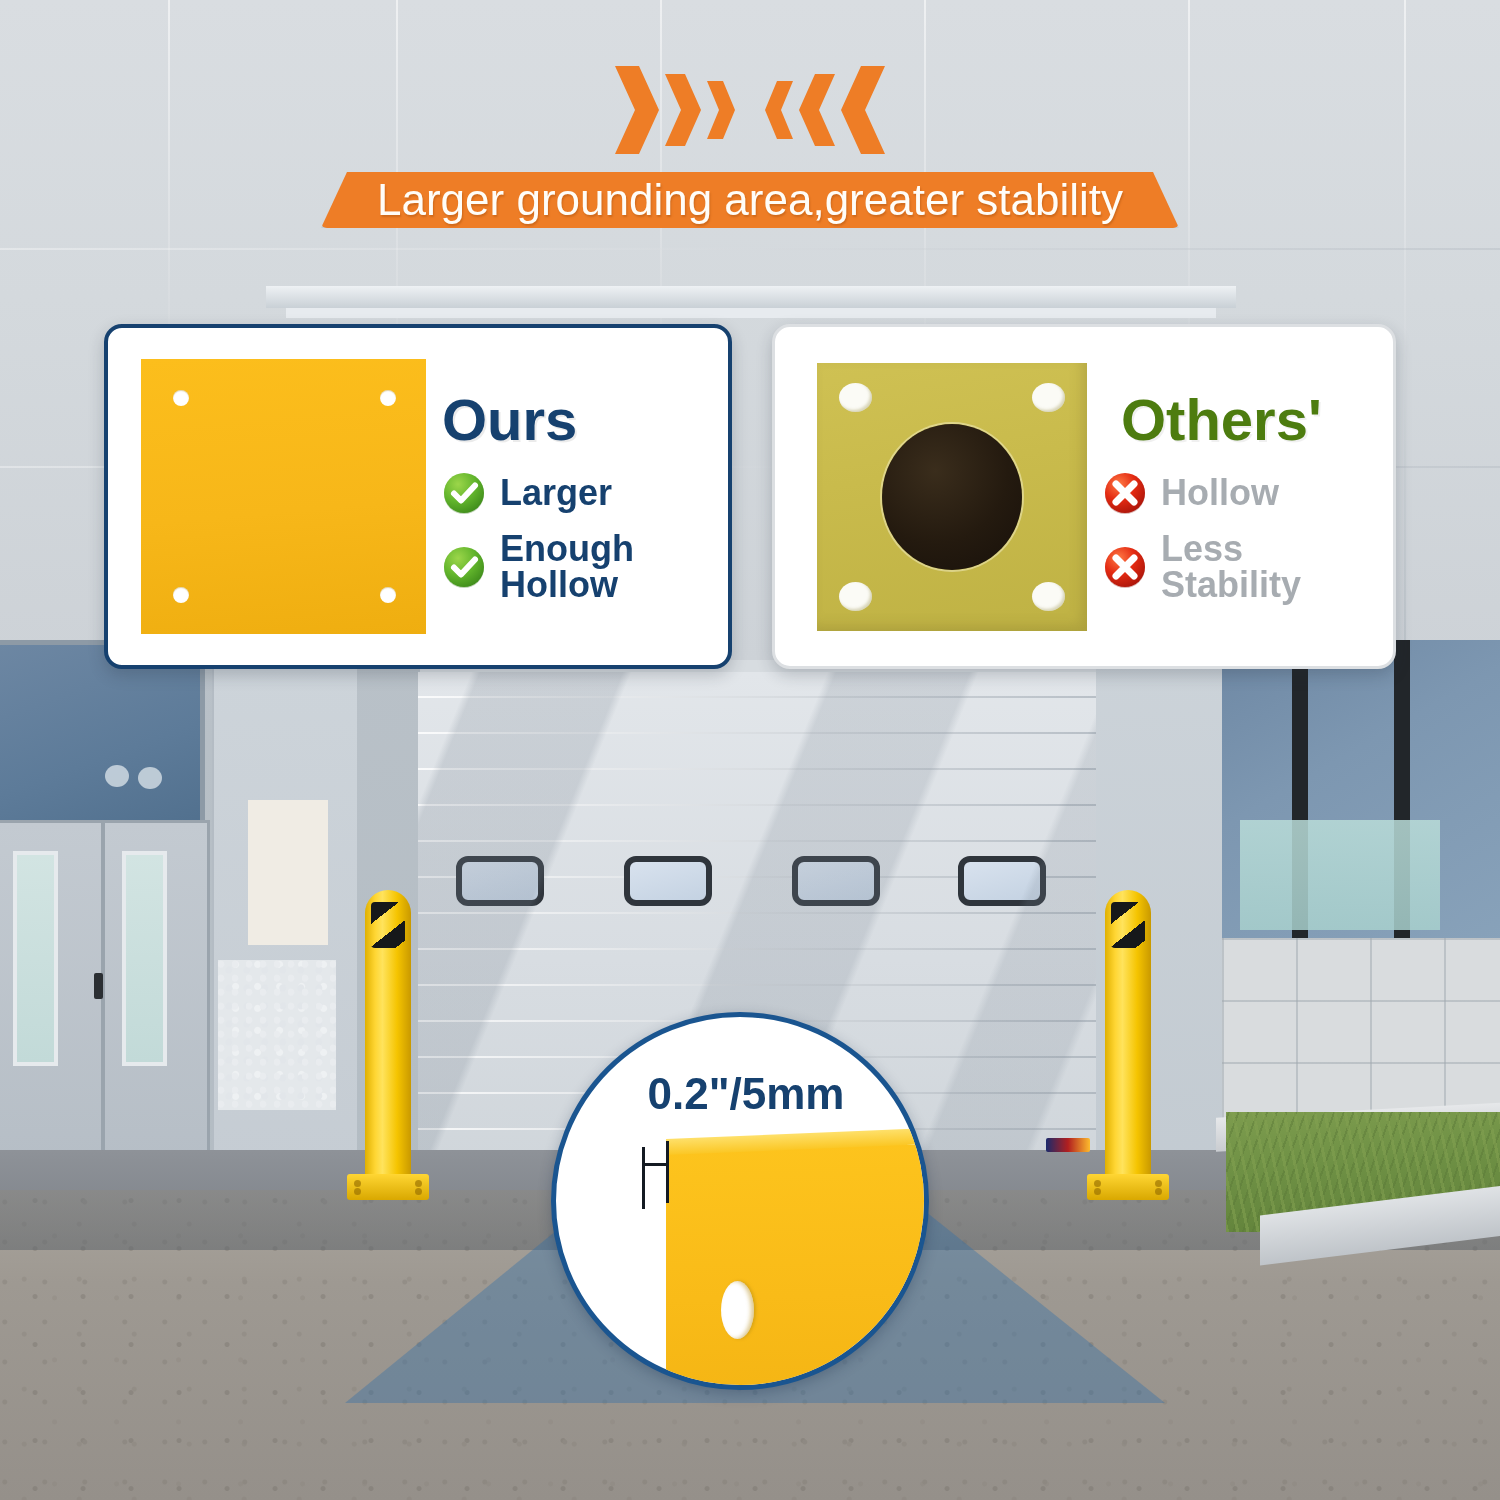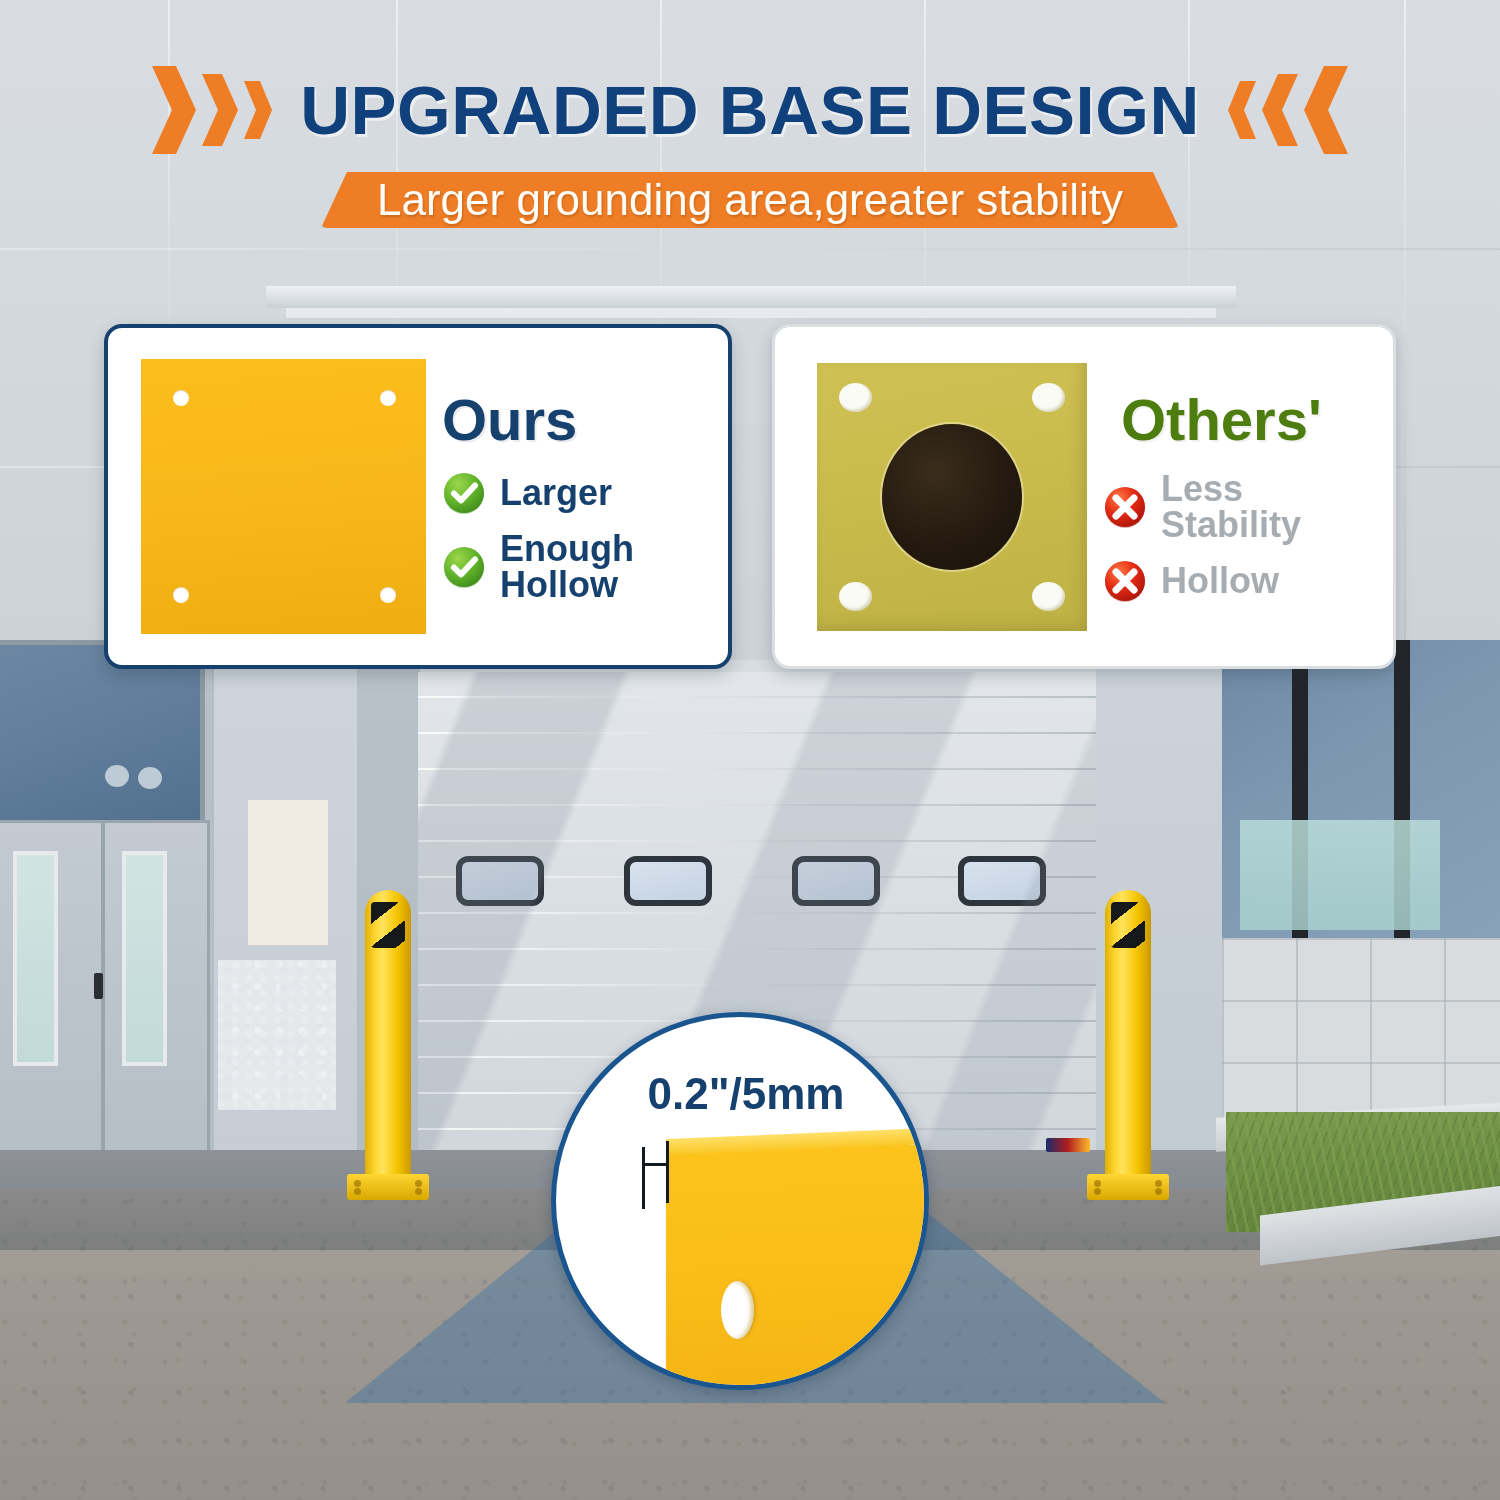--- a/index.html
+++ b/index.html
@@ -413,7 +413,6 @@
       </svg>
   </div>
 
-  <h1 class="title">UPGRADED BASE DESIGN</h1>
 
   <div class="chev-group">
     <svg class="chev" width="32" height="62" viewBox="0 0 32 62">

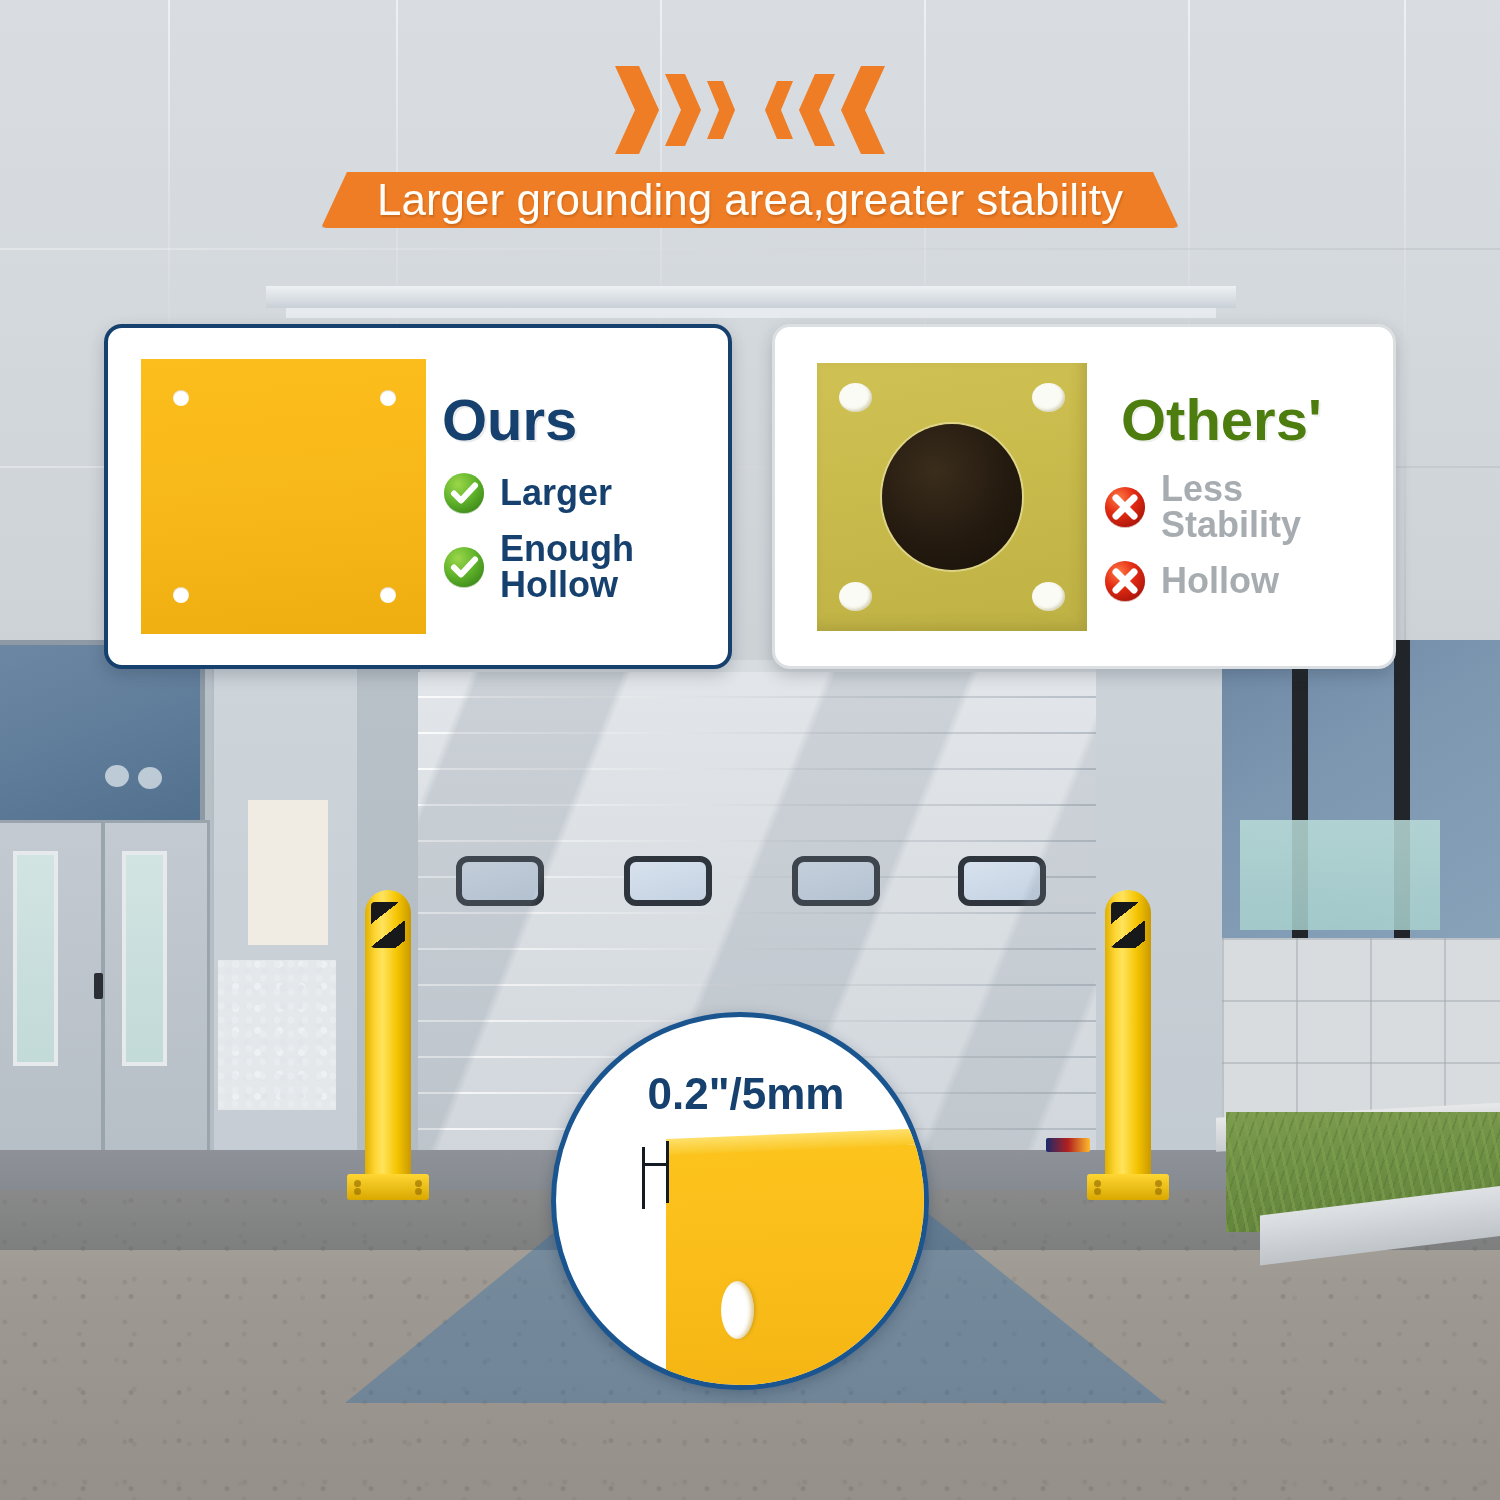--- a/index.html
+++ b/index.html
@@ -490,18 +490,6 @@
 
     <div class="feat">
       <svg class="badge" viewBox="0 0 44 44">
-        <circle cx="22" cy="23" r="20" fill="#8c1208" opacity=".3"></circle>
-        <circle cx="22" cy="22" r="20" fill="url(#rq)"></circle>
-        <path d="M13 13 L31 31 M31 13 L13 31" stroke="#fff" stroke-width="7" stroke-linecap="round"></path>
-      </svg>
-      <div class="feat-label others-l">
-        <div>Less</div>
-        <div>Stability</div>
-      </div>
-    </div>
-
-    <div class="feat">
-      <svg class="badge" viewBox="0 0 44 44">
         <defs>
             <radialGradient id="rq" cx="35%" cy="28%" r="80%">
           <stop offset="0%" stop-color="#ff7a45"></stop>
@@ -515,6 +503,18 @@
       </svg>
       <div class="feat-label others-l">Hollow</div>
     </div>
+
+    <div class="feat">
+      <svg class="badge" viewBox="0 0 44 44">
+        <circle cx="22" cy="23" r="20" fill="#8c1208" opacity=".3"></circle>
+        <circle cx="22" cy="22" r="20" fill="url(#rq)"></circle>
+        <path d="M13 13 L31 31 M31 13 L13 31" stroke="#fff" stroke-width="7" stroke-linecap="round"></path>
+      </svg>
+      <div class="feat-label others-l">
+        <div>Less</div>
+        <div>Stability</div>
+      </div>
+    </div>
   </div>
 </div>
 

